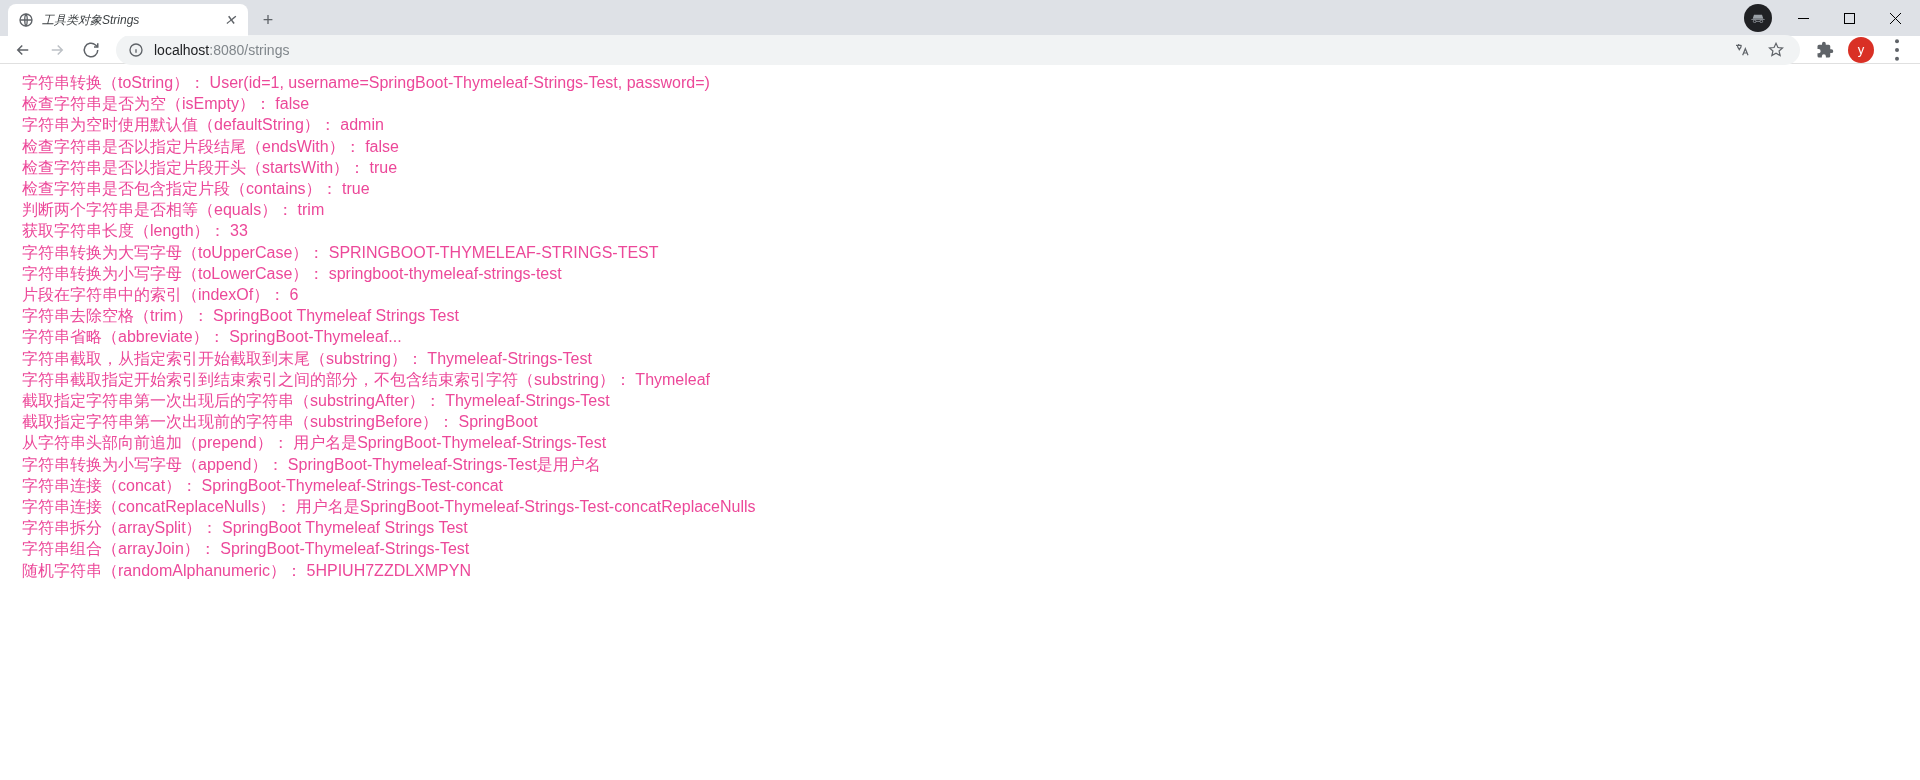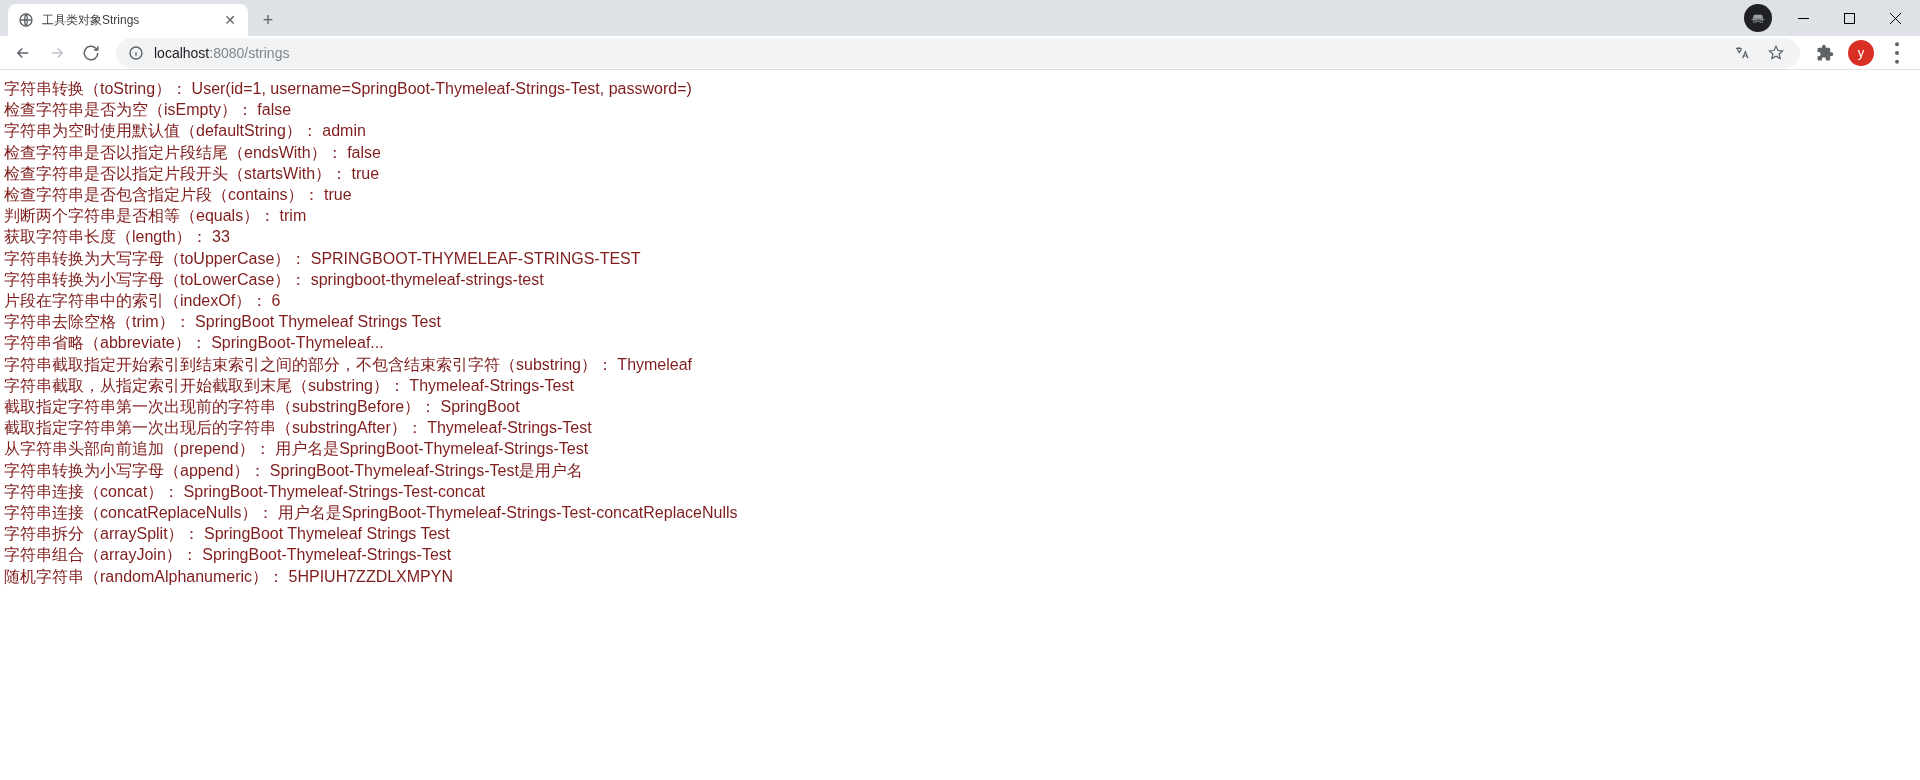--- a/index.html
+++ b/index.html
@@ -32,6 +32,7 @@
       padding: 0 10px;
       gap: 8px;
       position: relative;
+      font-style: italic;
     }
     .tab-favicon {
       width: 16px;

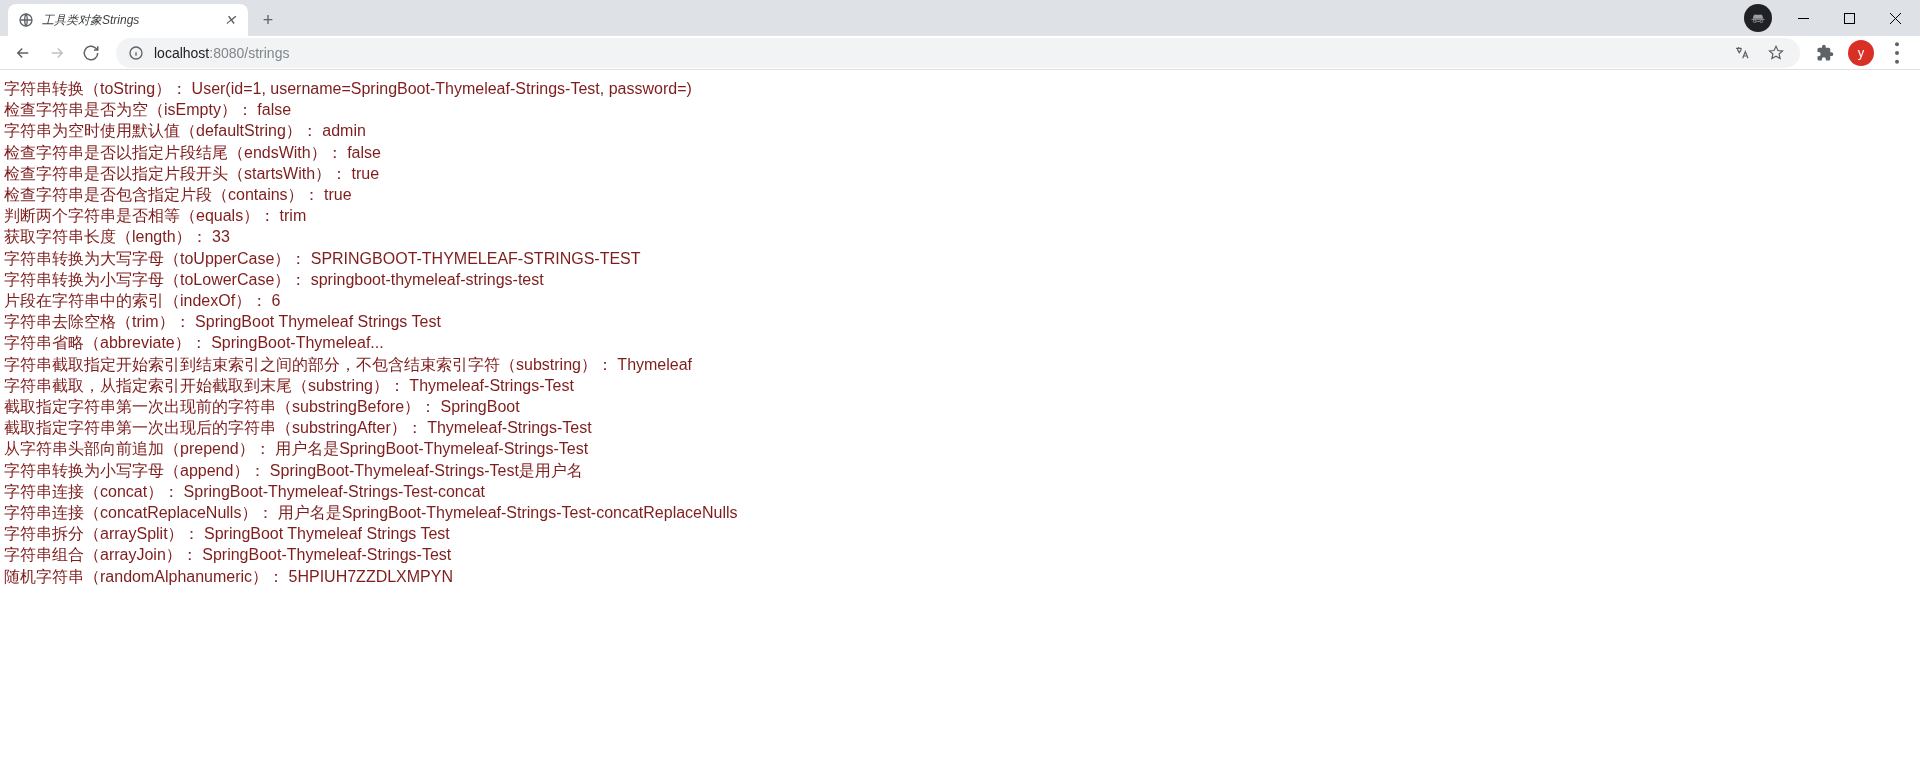--- a/index.html
+++ b/index.html
@@ -113,7 +113,7 @@
     .incognito-badge svg { width:16px; height:10px; fill:#9aa0a6;}
     .toolbar {
       background: #fff;
-      height: 34px;
+      height: 28px;
       border-bottom: 1px solid #e0e0e0;
       display: flex;
       align-items: center;

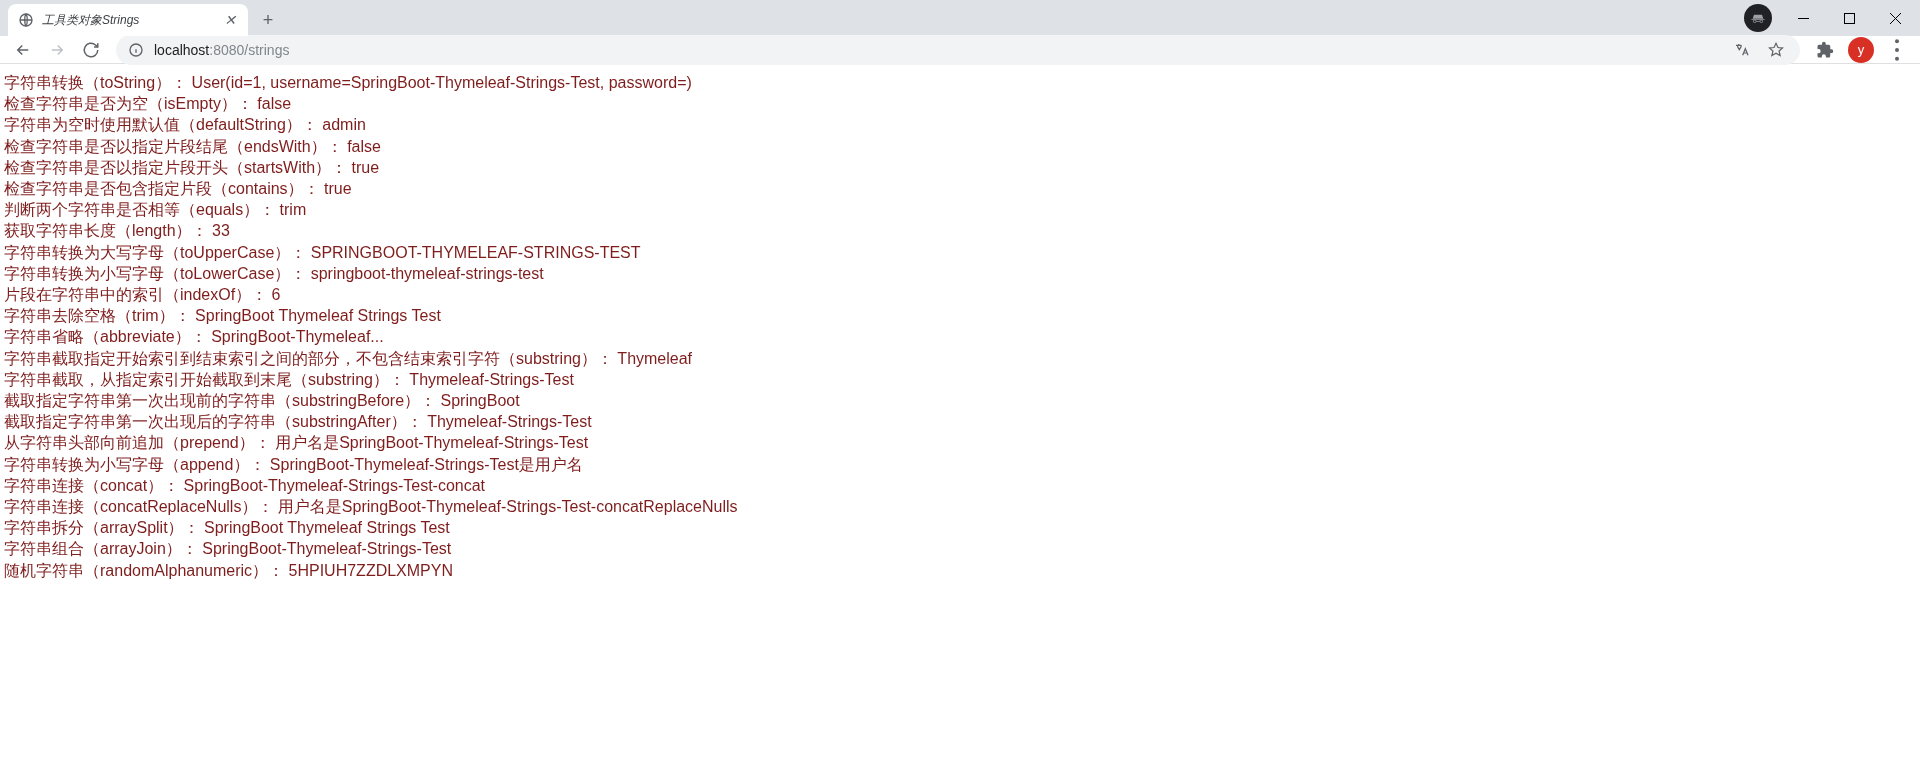--- a/index.html
+++ b/index.html
@@ -199,10 +199,10 @@
       cursor: pointer;
     }
     .content {
-      padding: 8px 4px;
+      padding: 8px 22px;
       font-size: 16px;
       line-height: 21.2px;
-      color: #7f1d1d;
+      color: #ec4899;
       font-family: "Microsoft YaHei", sans-serif;
     }
     .content-line {

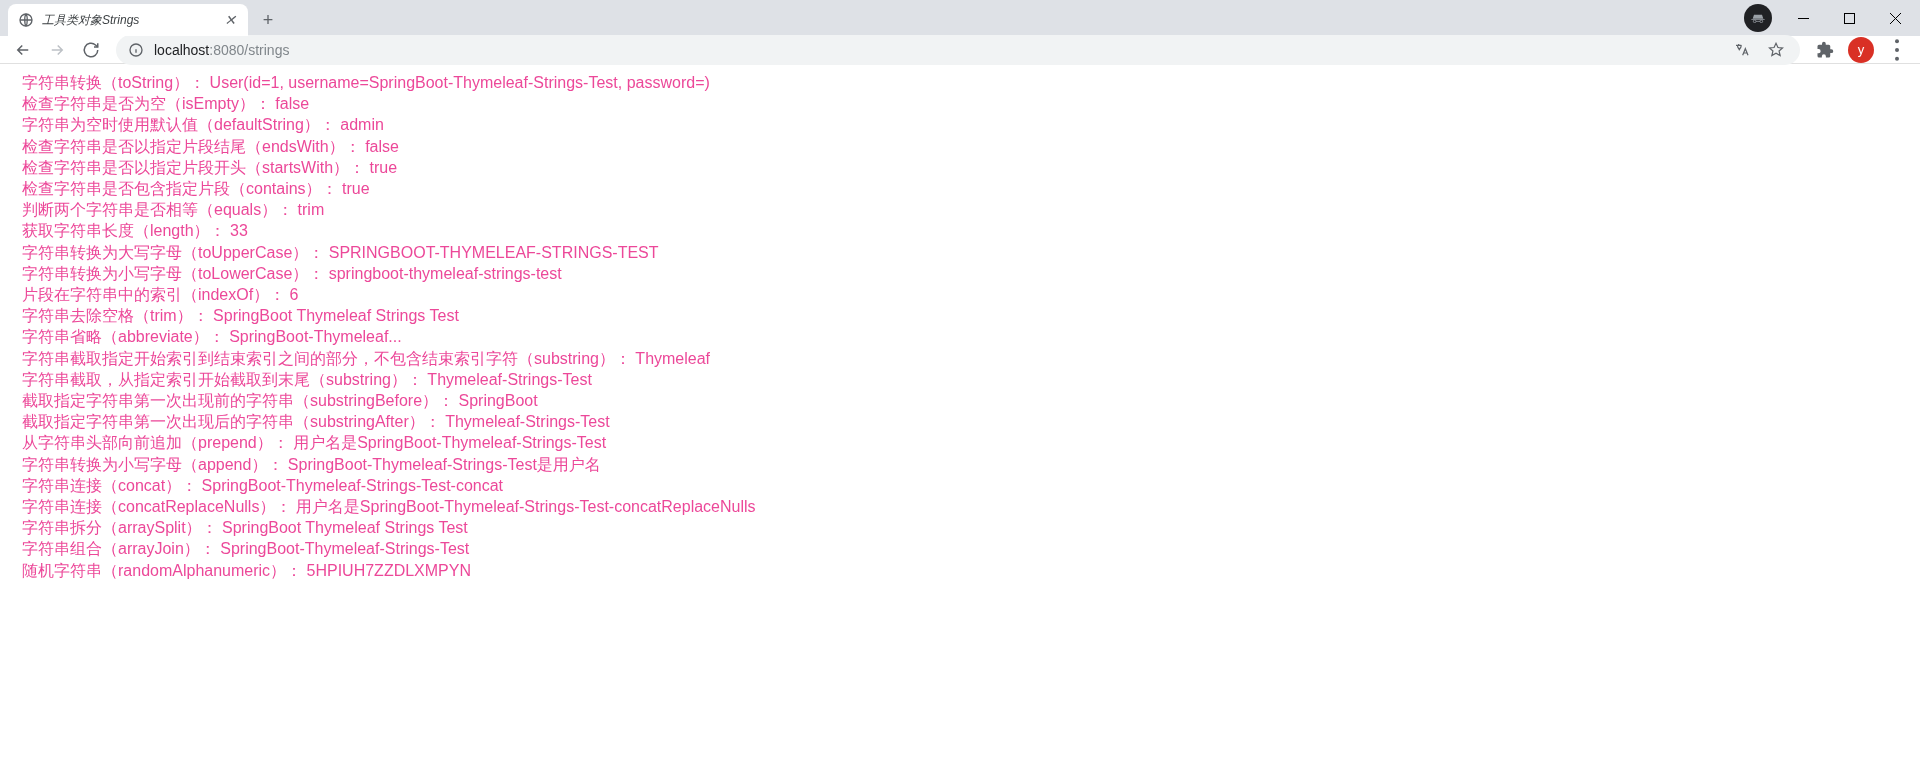--- a/index.html
+++ b/index.html
@@ -321,8 +321,8 @@
   <div class="content-line">片段在字符串中的索引（indexOf）： 6</div>
   <div class="content-line">字符串去除空格（trim）： SpringBoot Thymeleaf Strings Test</div>
   <div class="content-line">字符串省略（abbreviate）： SpringBoot-Thymeleaf...</div>
+  <div class="content-line">字符串截取，从指定索引开始截取到末尾（substring）： Thymeleaf-Strings-Test</div>
   <div class="content-line">字符串截取指定开始索引到结束索引之间的部分，不包含结束索引字符（substring）： Thymeleaf</div>
-  <div class="content-line">字符串截取，从指定索引开始截取到末尾（substring）： Thymeleaf-Strings-Test</div>
   <div class="content-line">截取指定字符串第一次出现前的字符串（substringBefore）： SpringBoot</div>
   <div class="content-line">截取指定字符串第一次出现后的字符串（substringAfter）： Thymeleaf-Strings-Test</div>
   <div class="content-line">从字符串头部向前追加（prepend）： 用户名是SpringBoot-Thymeleaf-Strings-Test</div>

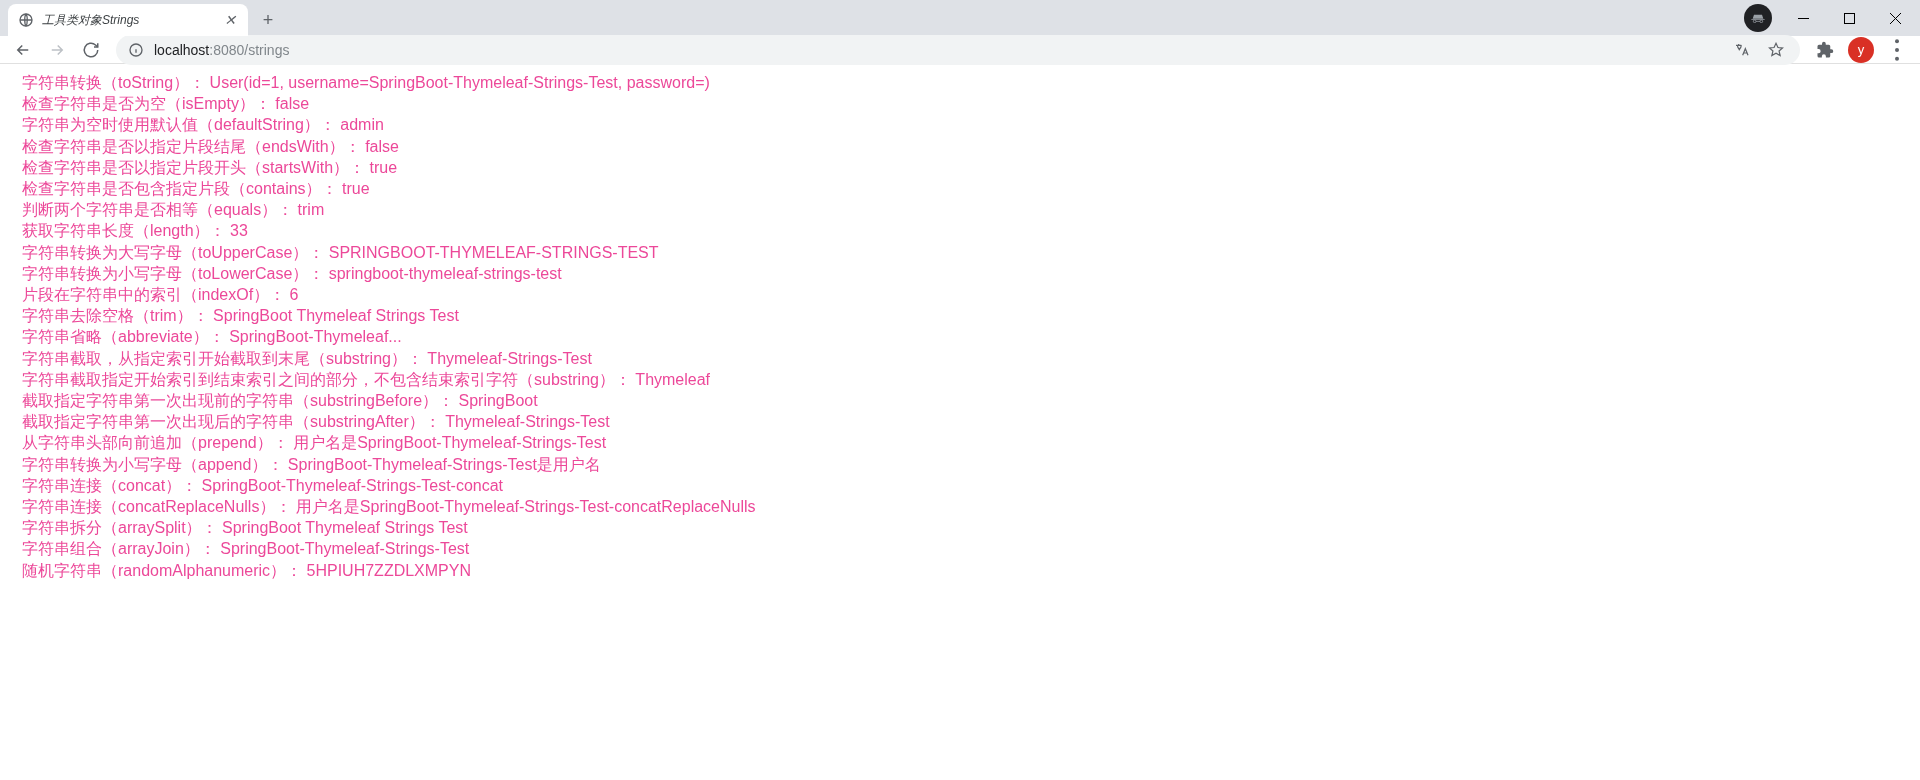--- a/index.html
+++ b/index.html
@@ -323,8 +323,8 @@
   <div class="content-line">字符串省略（abbreviate）： SpringBoot-Thymeleaf...</div>
   <div class="content-line">字符串截取，从指定索引开始截取到末尾（substring）： Thymeleaf-Strings-Test</div>
   <div class="content-line">字符串截取指定开始索引到结束索引之间的部分，不包含结束索引字符（substring）： Thymeleaf</div>
+  <div class="content-line">截取指定字符串第一次出现后的字符串（substringAfter）： Thymeleaf-Strings-Test</div>
   <div class="content-line">截取指定字符串第一次出现前的字符串（substringBefore）： SpringBoot</div>
-  <div class="content-line">截取指定字符串第一次出现后的字符串（substringAfter）： Thymeleaf-Strings-Test</div>
   <div class="content-line">从字符串头部向前追加（prepend）： 用户名是SpringBoot-Thymeleaf-Strings-Test</div>
   <div class="content-line">字符串转换为小写字母（append）： SpringBoot-Thymeleaf-Strings-Test是用户名</div>
   <div class="content-line">字符串连接（concat）： SpringBoot-Thymeleaf-Strings-Test-concat</div>

